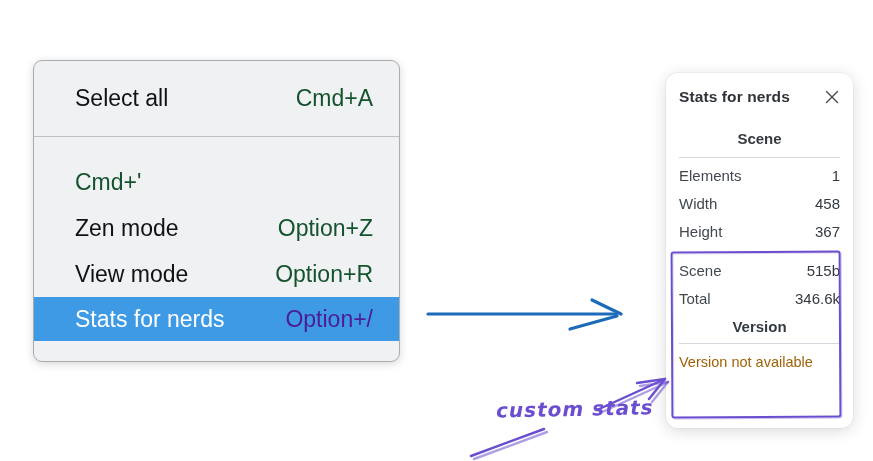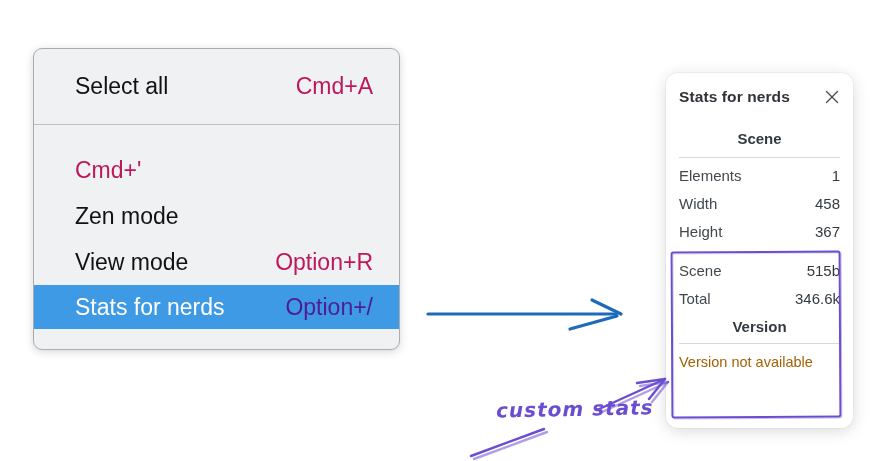--- a/index.html
+++ b/index.html
@@ -10,7 +10,7 @@
 
   
   .menu{
-    position:absolute;left:33px;top:48px;width:367px;height:302px;
+    position:absolute;left:33px;top:60px;width:367px;height:302px;
     background:#f0f1f3;border:1.5px solid #a9adb2;border-radius:9px;
     box-shadow:0 2px 8px rgba(0,0,0,.16);
     box-sizing:border-box;overflow:hidden;

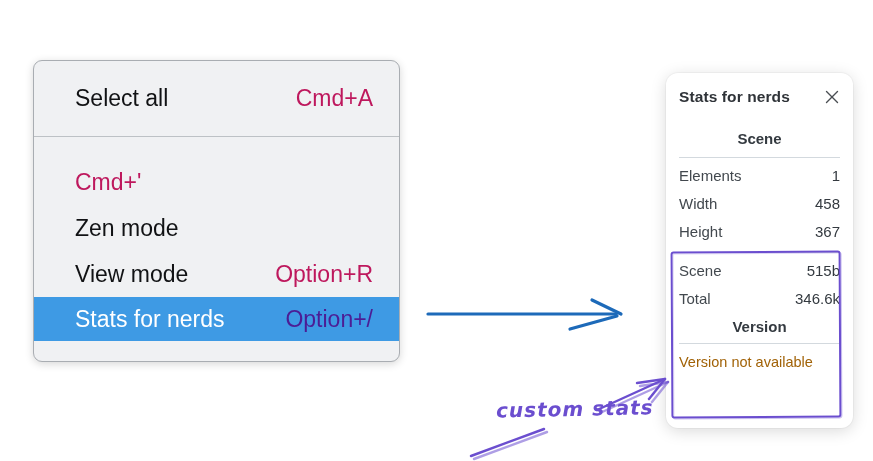--- a/index.html
+++ b/index.html
@@ -23,7 +23,7 @@
     height:46px;padding:0 26px 0 41px;font-size:23px;color:#111214;
     cursor:default;
   }
-  .menu-item .mi-shortcut{color:#be185d;}
+  .menu-item .mi-shortcut{color:#14532d;}
   .menu-item.highlighted{
     background:#3e9ae4;color:#ffffff;height:44px;
   }

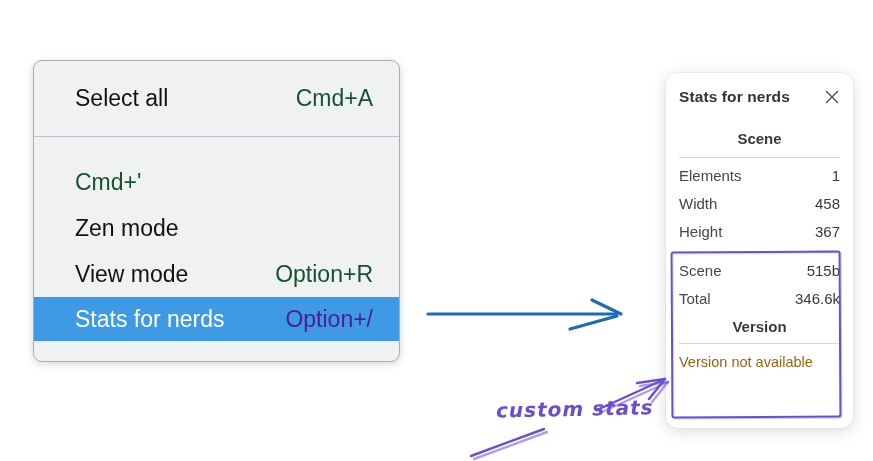--- a/index.html
+++ b/index.html
@@ -89,6 +89,7 @@
       </div>
       <div class="menu-item">
         <span class="mi-label">Zen mode</span>
+        <span class="mi-shortcut">Option+Z</span>
       </div>
       <div class="menu-item">
         <span class="mi-label">View mode</span>

